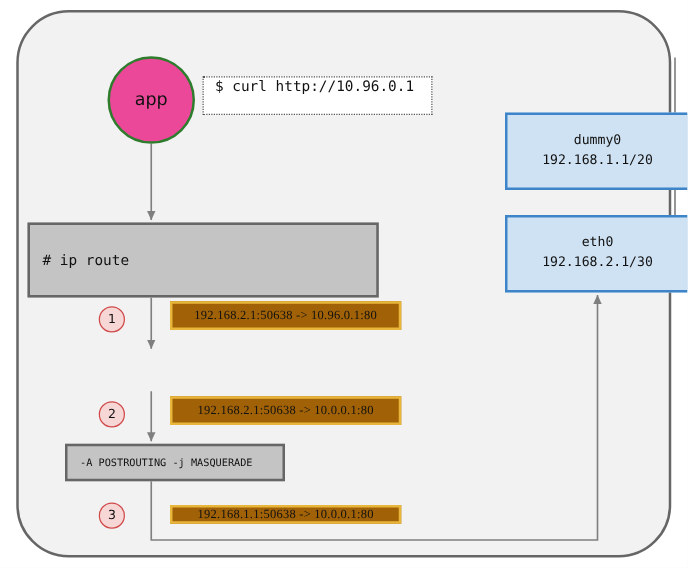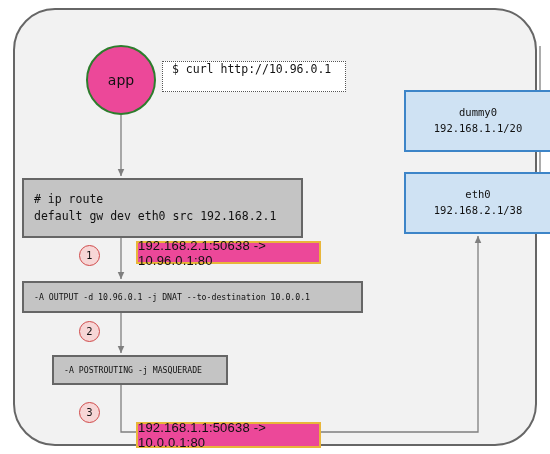--- a/index.html
+++ b/index.html
@@ -133,7 +133,6 @@
 
   <div id="iproute-box" class="cmd-box">
     <span># ip route</span>
-    <span>default gw dev eth0 src 192.168.2.1</span>
   </div>
 
   <div id="output-box" class="cmd-box">

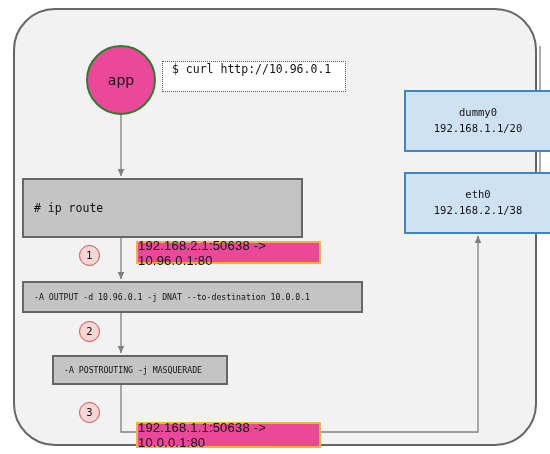--- a/index.html
+++ b/index.html
@@ -168,7 +168,7 @@
 
   <div id="eth0-box" class="iface-box">
     <span>eth0</span>
-    <span>192.168.2.1/38</span>
+    <span>192.168.2.1/30</span>
   </div>
 
 </div>

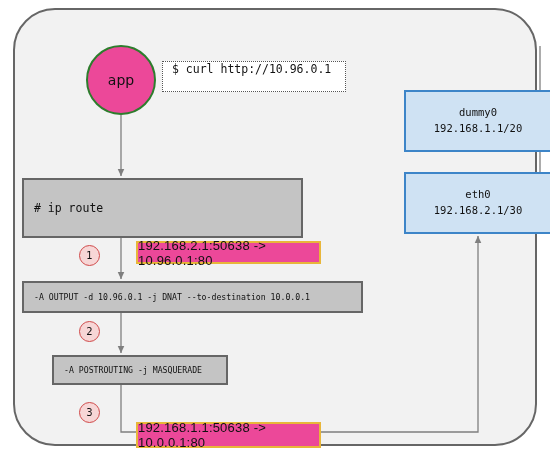--- a/index.html
+++ b/index.html
@@ -57,10 +57,10 @@
   .pkt-box{
     position:absolute;box-sizing:border-box;
     border:2px solid #e8b63a;
-    background:#ec4899;
+    background:#a16207;
     display:flex;align-items:center;justify-content:center;
-    font-family:Liberation Sans, sans-serif;
-    font-size:13px;color:#111111;
+    font-family:Liberation Serif, serif;
+    font-size:10px;color:#111111;
     letter-spacing:0.2px;
   }
   #pkt-1{left:136px;top:241px;width:185px;height:23px;}

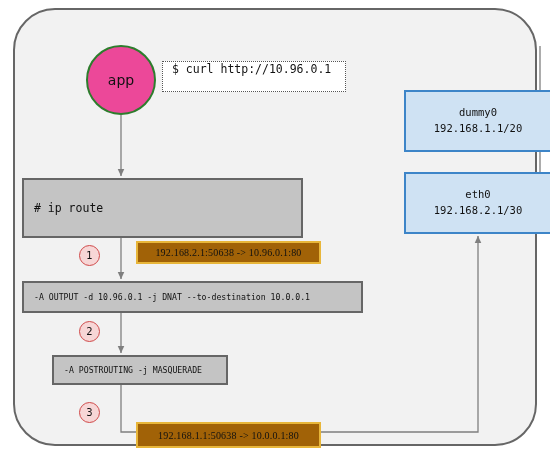--- a/index.html
+++ b/index.html
@@ -135,9 +135,6 @@
     <span># ip route</span>
   </div>
 
-  <div id="output-box" class="cmd-box">
-    <span>-A OUTPUT -d 10.96.0.1 -j DNAT --to-destination 10.0.0.1</span>
-  </div>
 
   <div id="postrouting-box" class="cmd-box">
     <span>-A POSTROUTING -j MASQUERADE</span>

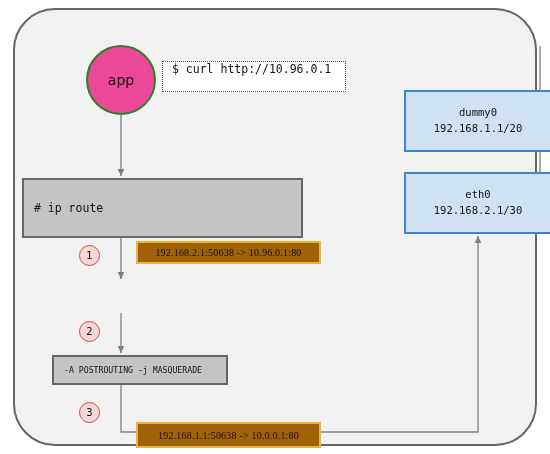--- a/index.html
+++ b/index.html
@@ -150,6 +150,9 @@
   <div id="step-2" class="step-circle">
     <span>2</span>
   </div>
+  <div id="pkt-2" class="pkt-box">
+    <span>192.168.2.1:50638 -&gt; 10.0.0.1:80</span>
+  </div>
 
   <div id="step-3" class="step-circle">
     <span>3</span>

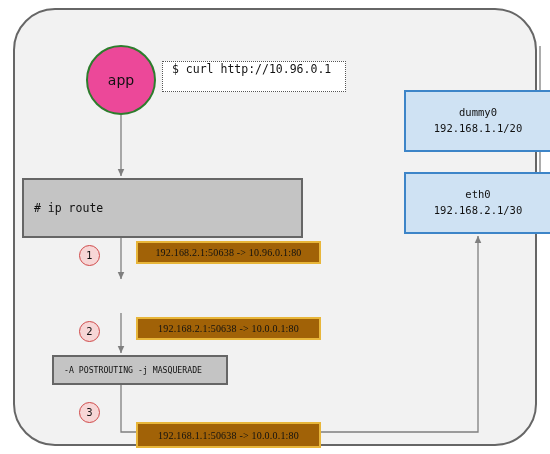--- a/index.html
+++ b/index.html
@@ -65,7 +65,7 @@
   }
   #pkt-1{left:136px;top:241px;width:185px;height:23px;}
   #pkt-2{left:136px;top:317px;width:185px;height:23px;}
-  #pkt-3{left:136px;top:422px;width:185px;height:26px;}
+  #pkt-3{left:136px;top:404px;width:185px;height:15px;}
 
   
   .step-circle{

